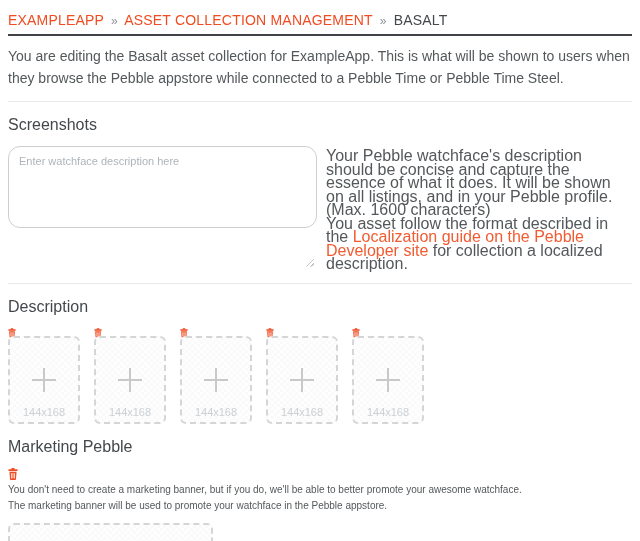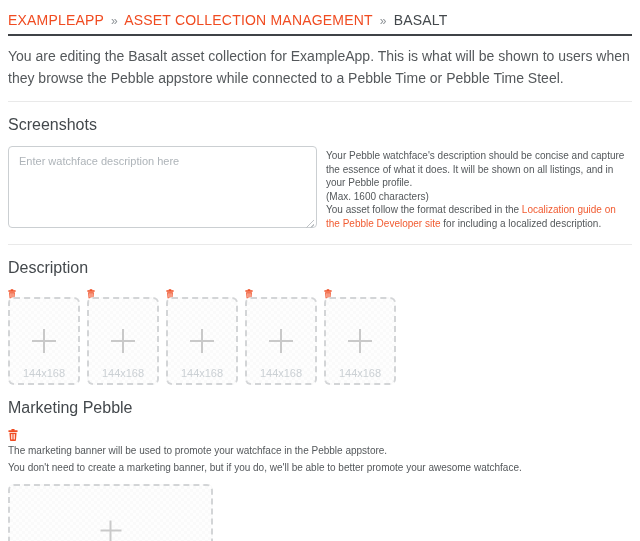--- a/index.html
+++ b/index.html
@@ -39,7 +39,7 @@
   .textarea-wrap { position: relative; }
   textarea.desc-input {
     width: 309px; height: 82px;
-    border: 1px solid #cbcfd2; border-radius: 4px;
+    border: 1px solid #cbcfd2; border-radius: 12px;
     padding: 8px 10px; resize: none; outline: none;
     font-family: "Liberation Sans", sans-serif;
     font-size: 11px; color: #333; background: #fff;

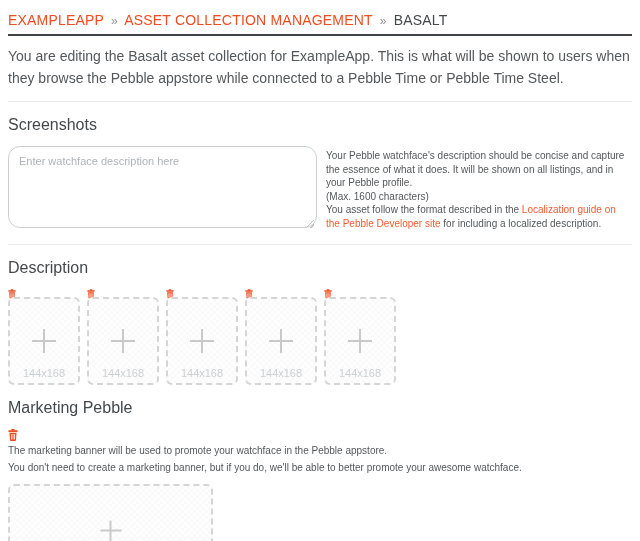--- a/index.html
+++ b/index.html
@@ -53,7 +53,7 @@
     clip-path: polygon(100% 0, 100% 100%, 0 100%);
   }
   .help {
-    width: 314px; font-size: 10px; line-height: 13.5px;
+    width: 314px; font-size: 16px; line-height: 13.5px;
     color: #54585b; padding-top: 3px;
   }
   .text-link { color: #f15b31; cursor: pointer; }

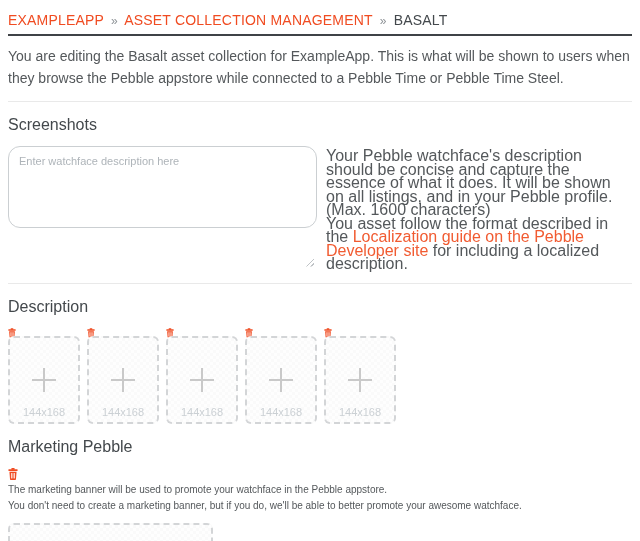--- a/index.html
+++ b/index.html
@@ -137,7 +137,7 @@
     <div class="help">
       <div>Your Pebble watchface's description should be concise and capture the essence of what it does. It will be shown on all listings, and in your Pebble profile.</div>
       <div>(Max. 1600 characters)</div>
-      <div><span>You asset follow the format described in the </span><span class="text-link">Localization guide on the Pebble Developer site</span><span> for including a localized description.</span></div>
+      <div><span>You asset follow the format described in the </span><span class="text-link">Localization guide on the Pebble Developer site</span><span> for collection a localized description.</span></div>
     </div>
   </div>
 

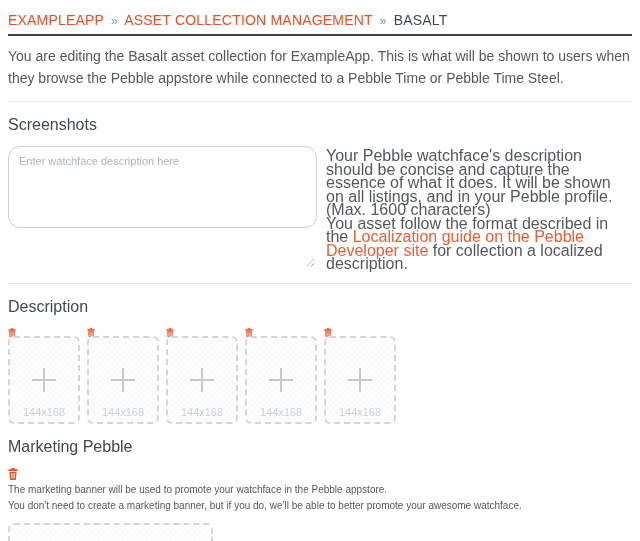--- a/index.html
+++ b/index.html
@@ -63,7 +63,7 @@
     font-size: 10px; font-weight: 700; color: #43484c;
     margin: 0 0 3px 0; display: flex; align-items: center; gap: 4px;
   }
-  .slots { display: flex; gap: 7px; margin-top: 2px; }
+  .slots { display: flex; gap: 14px; margin-top: 2px; }
   .slot { position: relative; padding-top: 8px; }
   .trash-btn { display: inline-block; line-height: 0; cursor: pointer; color: #f04b21; }
   .slot > .trash-btn { position: absolute; top: 0; left: 0; }

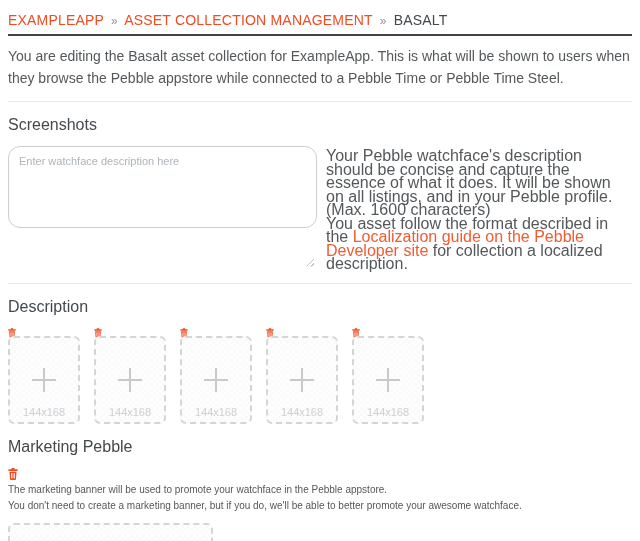--- a/index.html
+++ b/index.html
@@ -199,8 +199,8 @@
           <use href="#trash"></use>
         </svg></span>
   </div>
+  <p class="mk-text">You don't need to create a marketing banner, but if you do, we'll be able to better promote your awesome watchface.</p>
   <p class="mk-text">The marketing banner will be used to promote your watchface in the Pebble appstore.</p>
-  <p class="mk-text">You don't need to create a marketing banner, but if you do, we'll be able to better promote your awesome watchface.</p>
 
   <div class="upload-box banner">
     <span class="plus-icon"></span>

